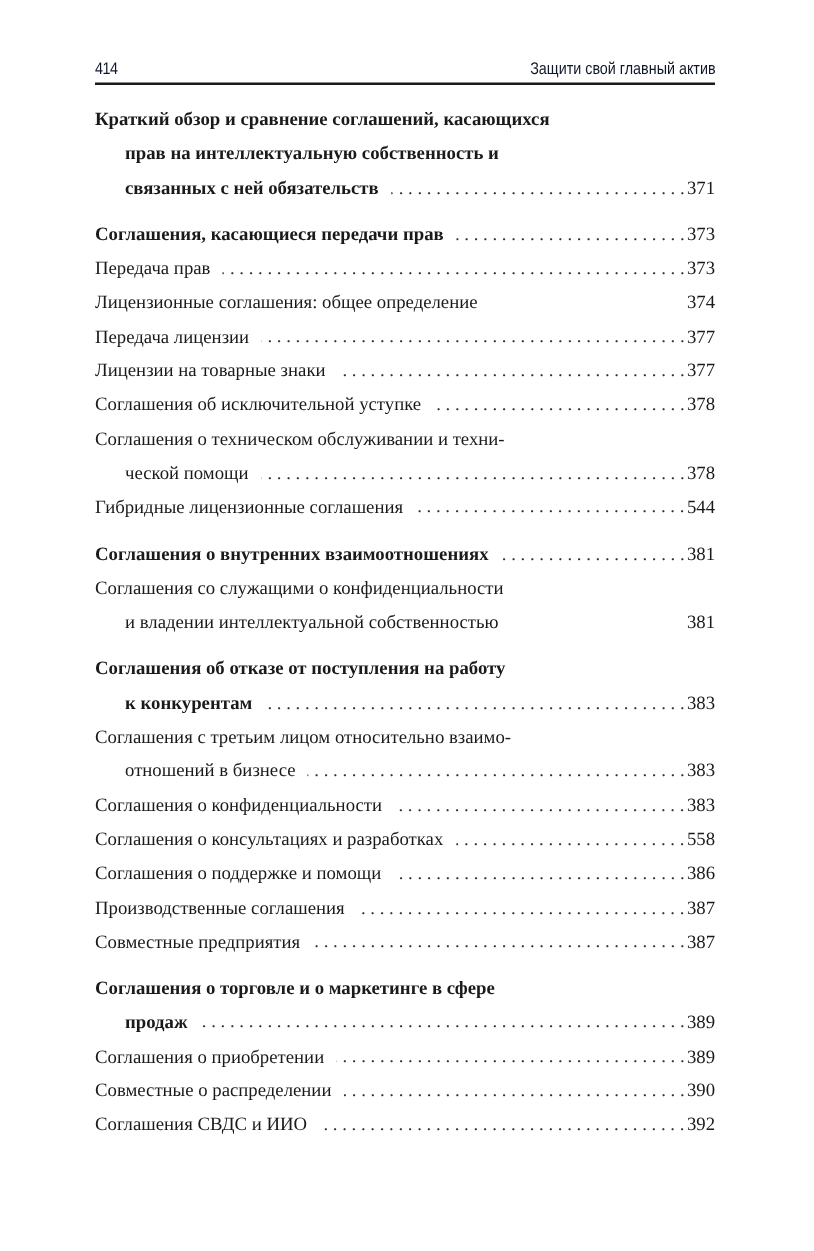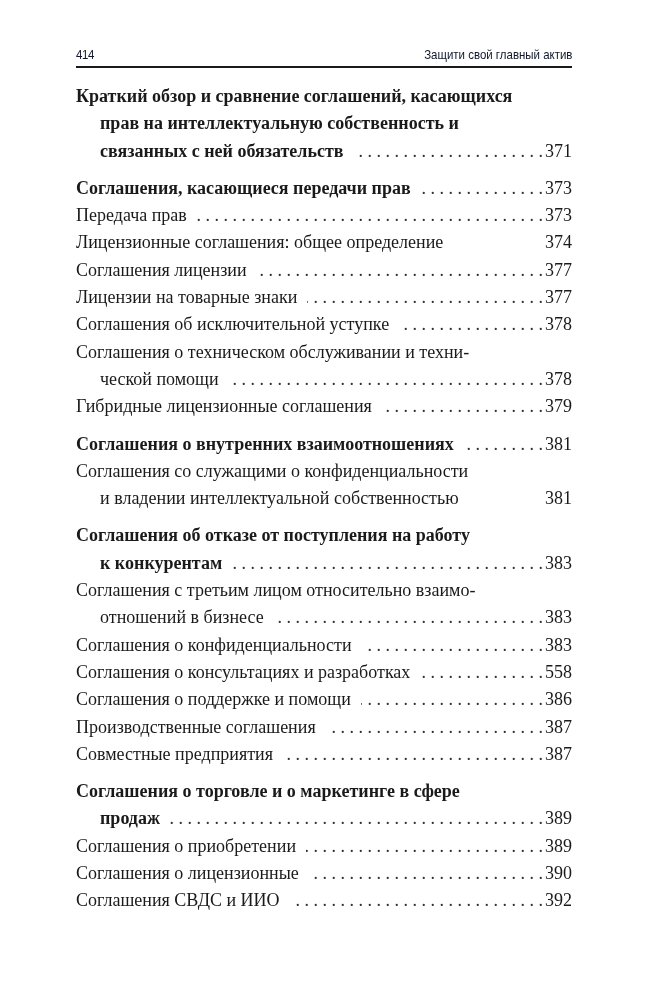--- a/index.html
+++ b/index.html
@@ -63,7 +63,7 @@
     left: 0;
     width: 496px;
     font-family: "Liberation Serif", serif;
-    font-size: 18px;
+    font-size: 15px;
     line-height: 27.3px;
   }
   .section {

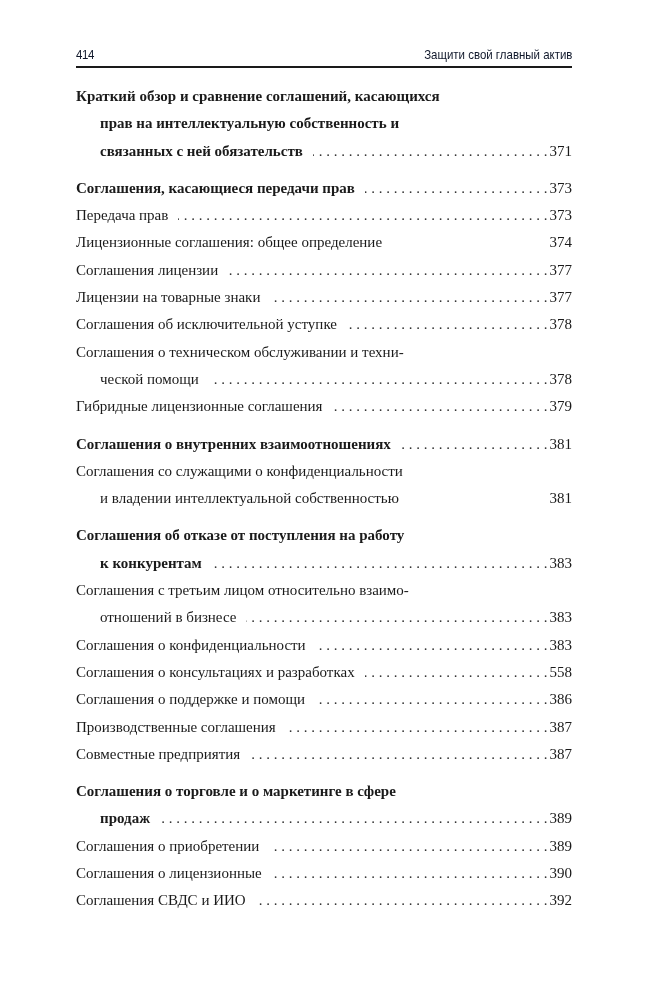--- a/index.html
+++ b/index.html
@@ -161,7 +161,7 @@
         </div>
         <div class="entry">
           <div class="line">
-            <span class="text">Соглашения лицензии</span>
+            <span class="text">Передача лицензии</span>
             <span class="leader"></span>
             <span class="pagenum">377</span>
           </div>

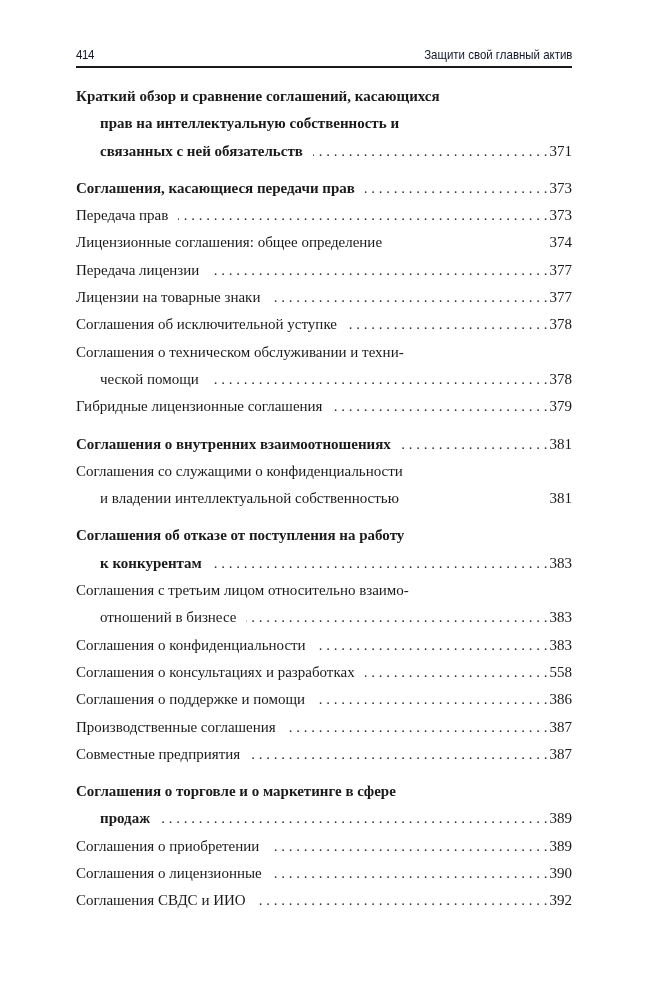--- a/index.html
+++ b/index.html
@@ -194,7 +194,7 @@
           <div class="line">
             <span class="text">Гибридные лицензионные соглашения</span>
             <span class="leader"></span>
-            <span class="pagenum">379</span>
+            <span class="pagenum">544</span>
           </div>
         </div>
       </div>

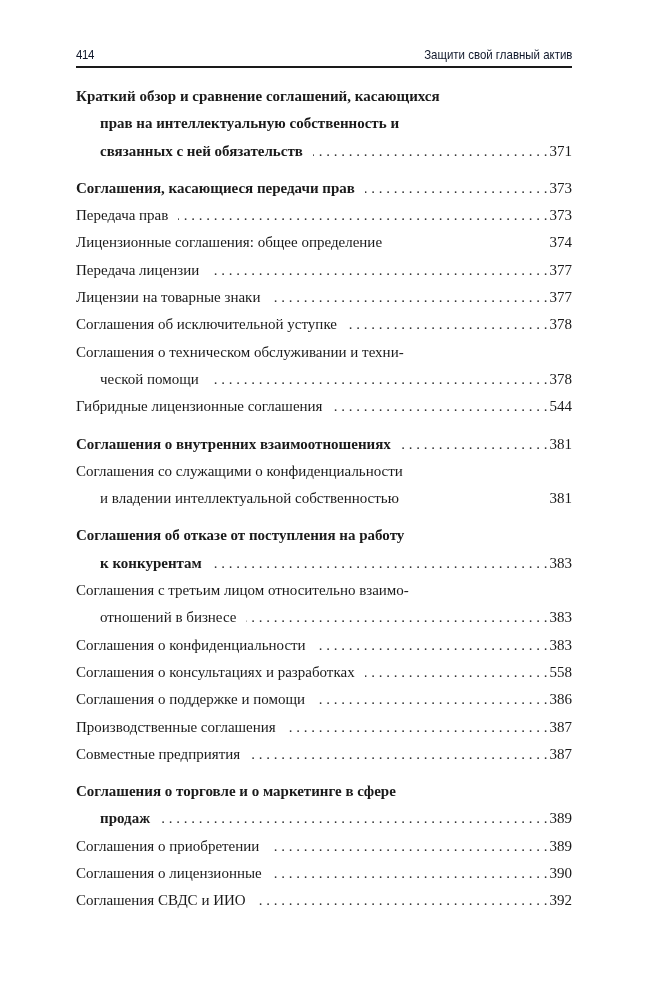--- a/index.html
+++ b/index.html
@@ -294,7 +294,7 @@
         </div>
         <div class="entry">
           <div class="line">
-            <span class="text">Соглашения о лицензионные</span>
+            <span class="text">Совместные о распределении</span>
             <span class="leader"></span>
             <span class="pagenum">390</span>
           </div>

